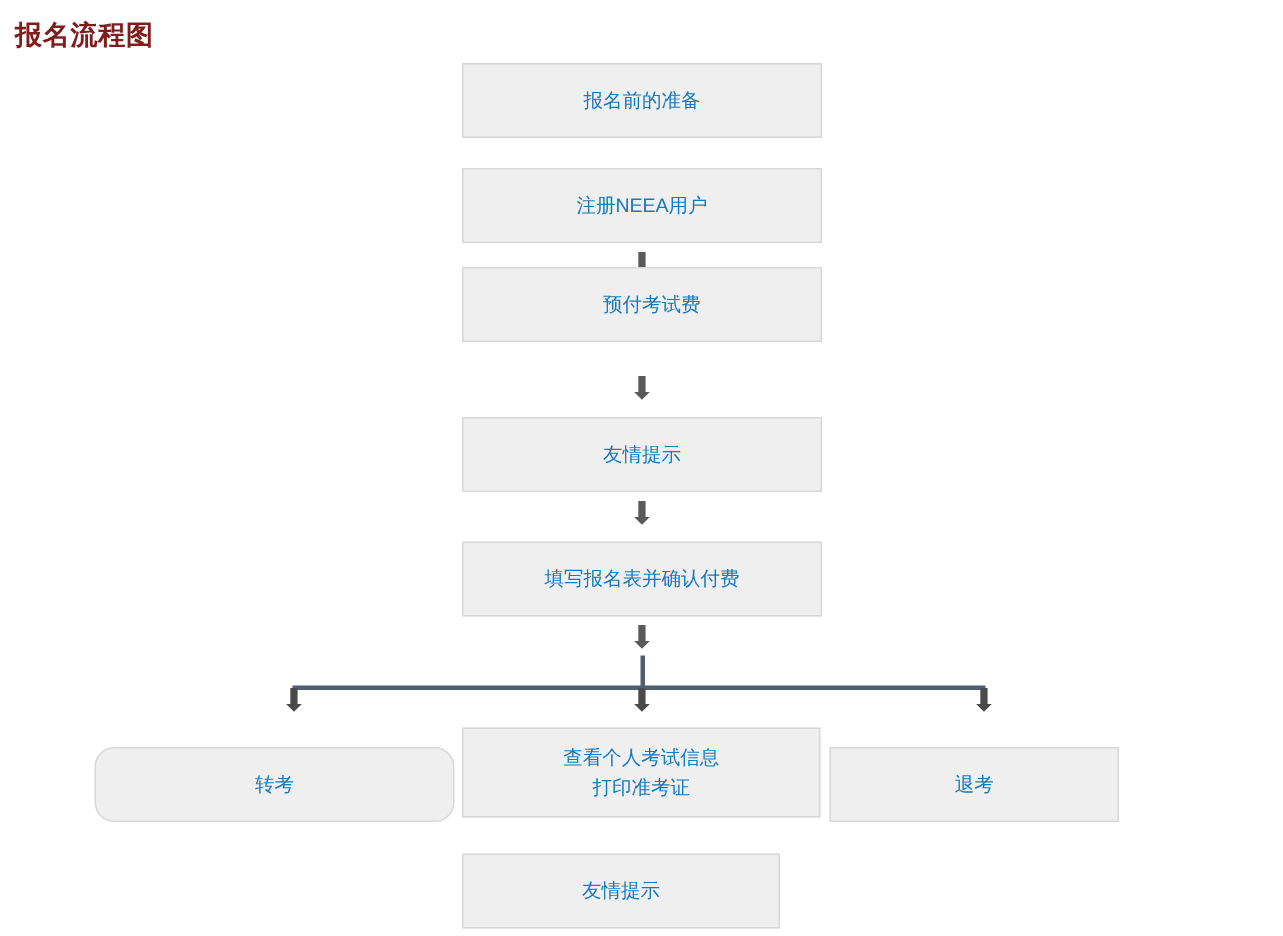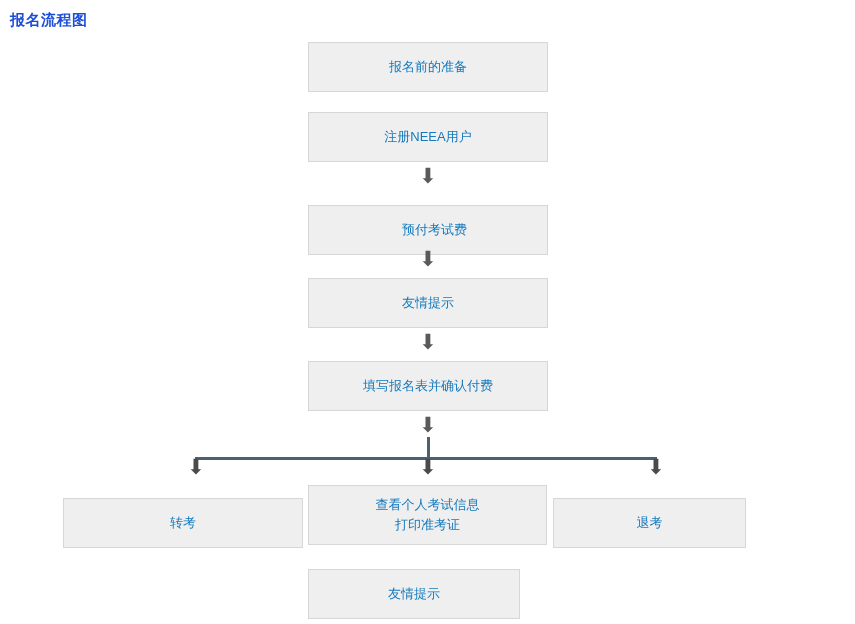--- a/index.html
+++ b/index.html
@@ -19,9 +19,9 @@
     position: absolute;
     left: 10px;
     top: 11px;
-    font-size: 15px;
+    font-size: 18px;
     font-weight: bold;
-    color: #1d4ed8;
+    color: #7f1d1d;
     letter-spacing: 0.5px;
     white-space: nowrap;
   }

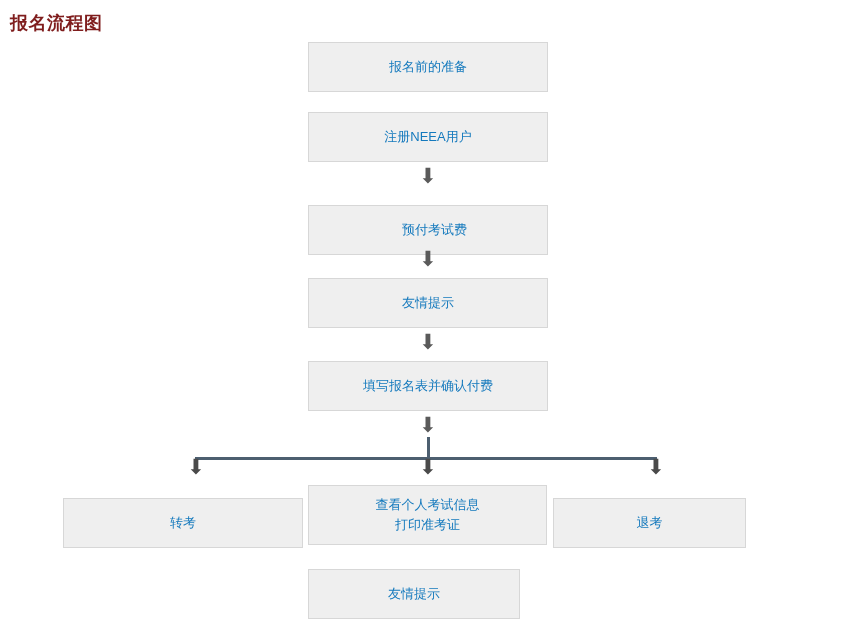--- a/index.html
+++ b/index.html
@@ -46,7 +46,7 @@
 
   #box-prep      { top: 42px; }
   #box-register  { top: 112px; text-align: center; }
-  #box-prepay    { top: 205px; padding-left: 13px; }
+  #box-prepay    { top: 178px; padding-left: 13px; }
   #box-seat      { top: 278px; }
   #box-form      { top: 361px; }
 

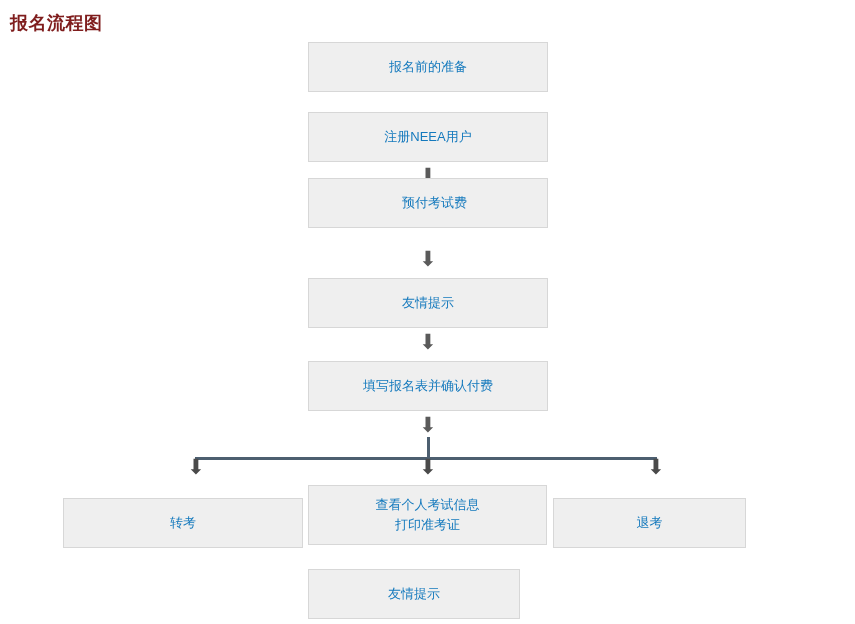--- a/index.html
+++ b/index.html
@@ -51,7 +51,7 @@
   #box-form      { top: 361px; }
 
   
-  #box-transfer  { left: 63px;  top: 498px; width: 240px; height: 50px; }
+  #box-transfer  { left: 63px;  top: 498px; width: 240px; height: 50px; border-radius: 13px; }
   #box-view      { left: 308px; top: 485px; width: 239px; height: 60px; }
   #box-refund    { left: 553px; top: 498px; width: 193px; height: 50px; }
   #box-tips      { left: 308px; top: 569px; width: 212px; height: 50px; }

